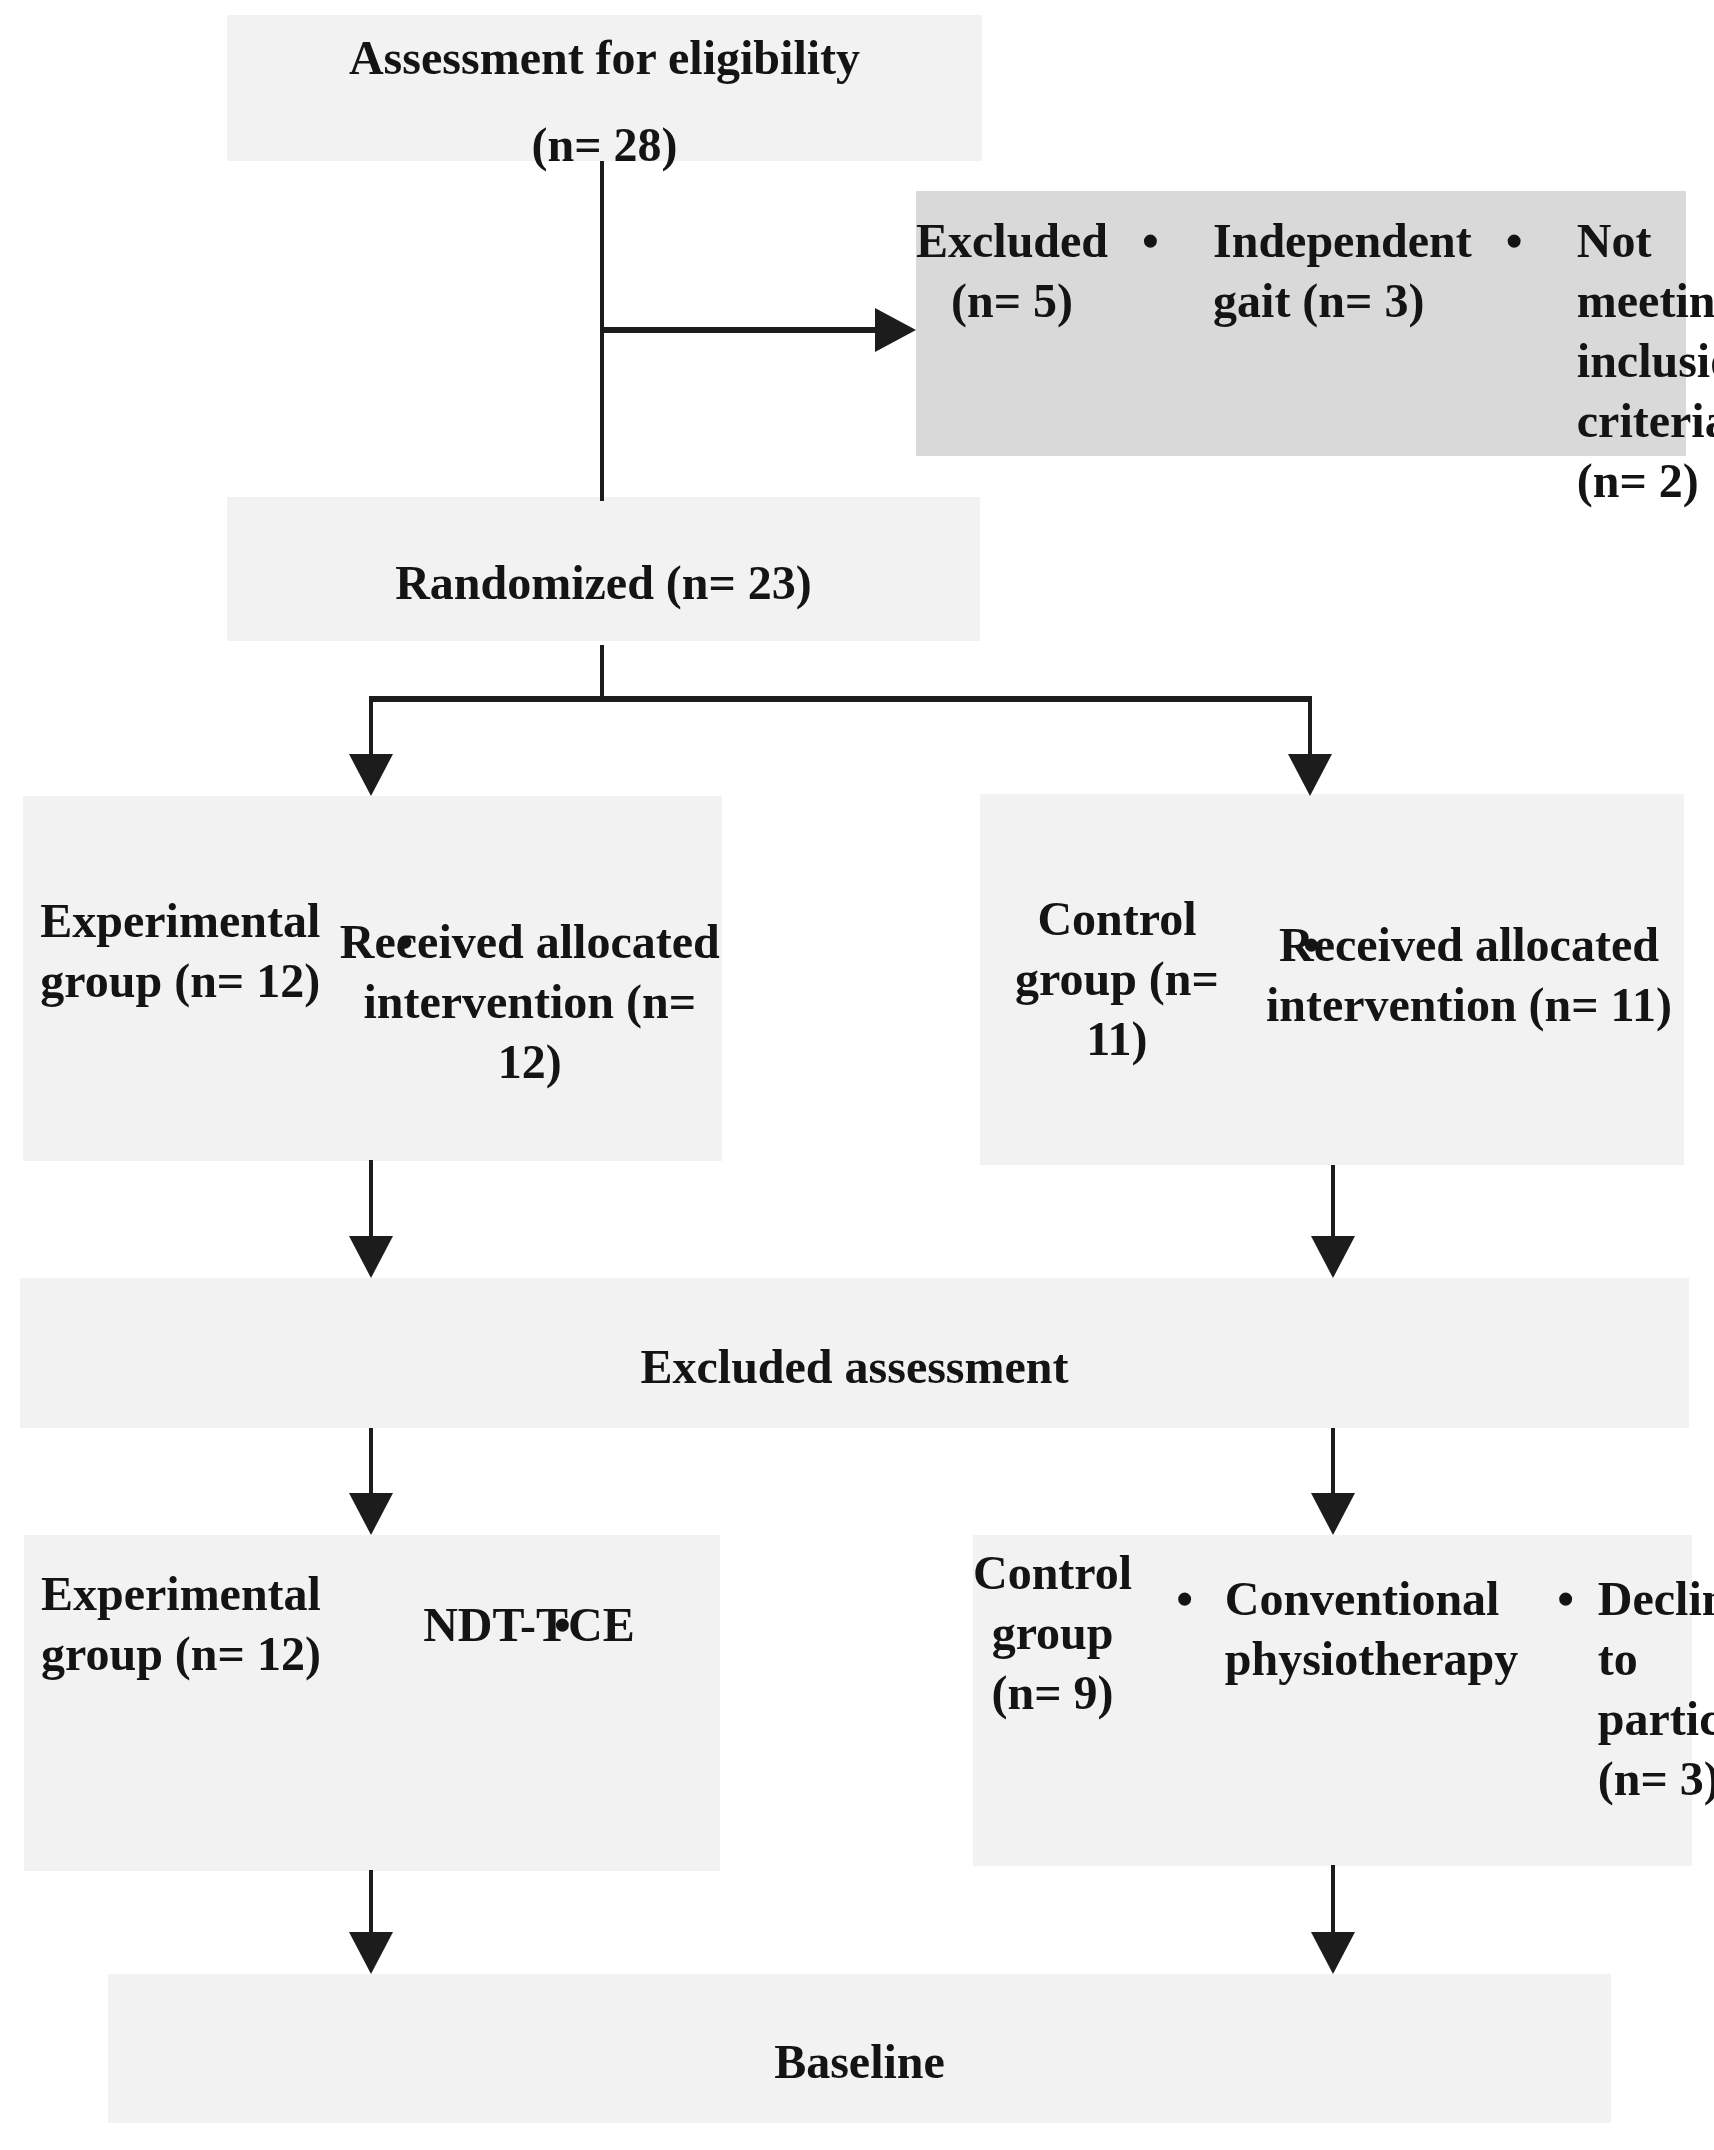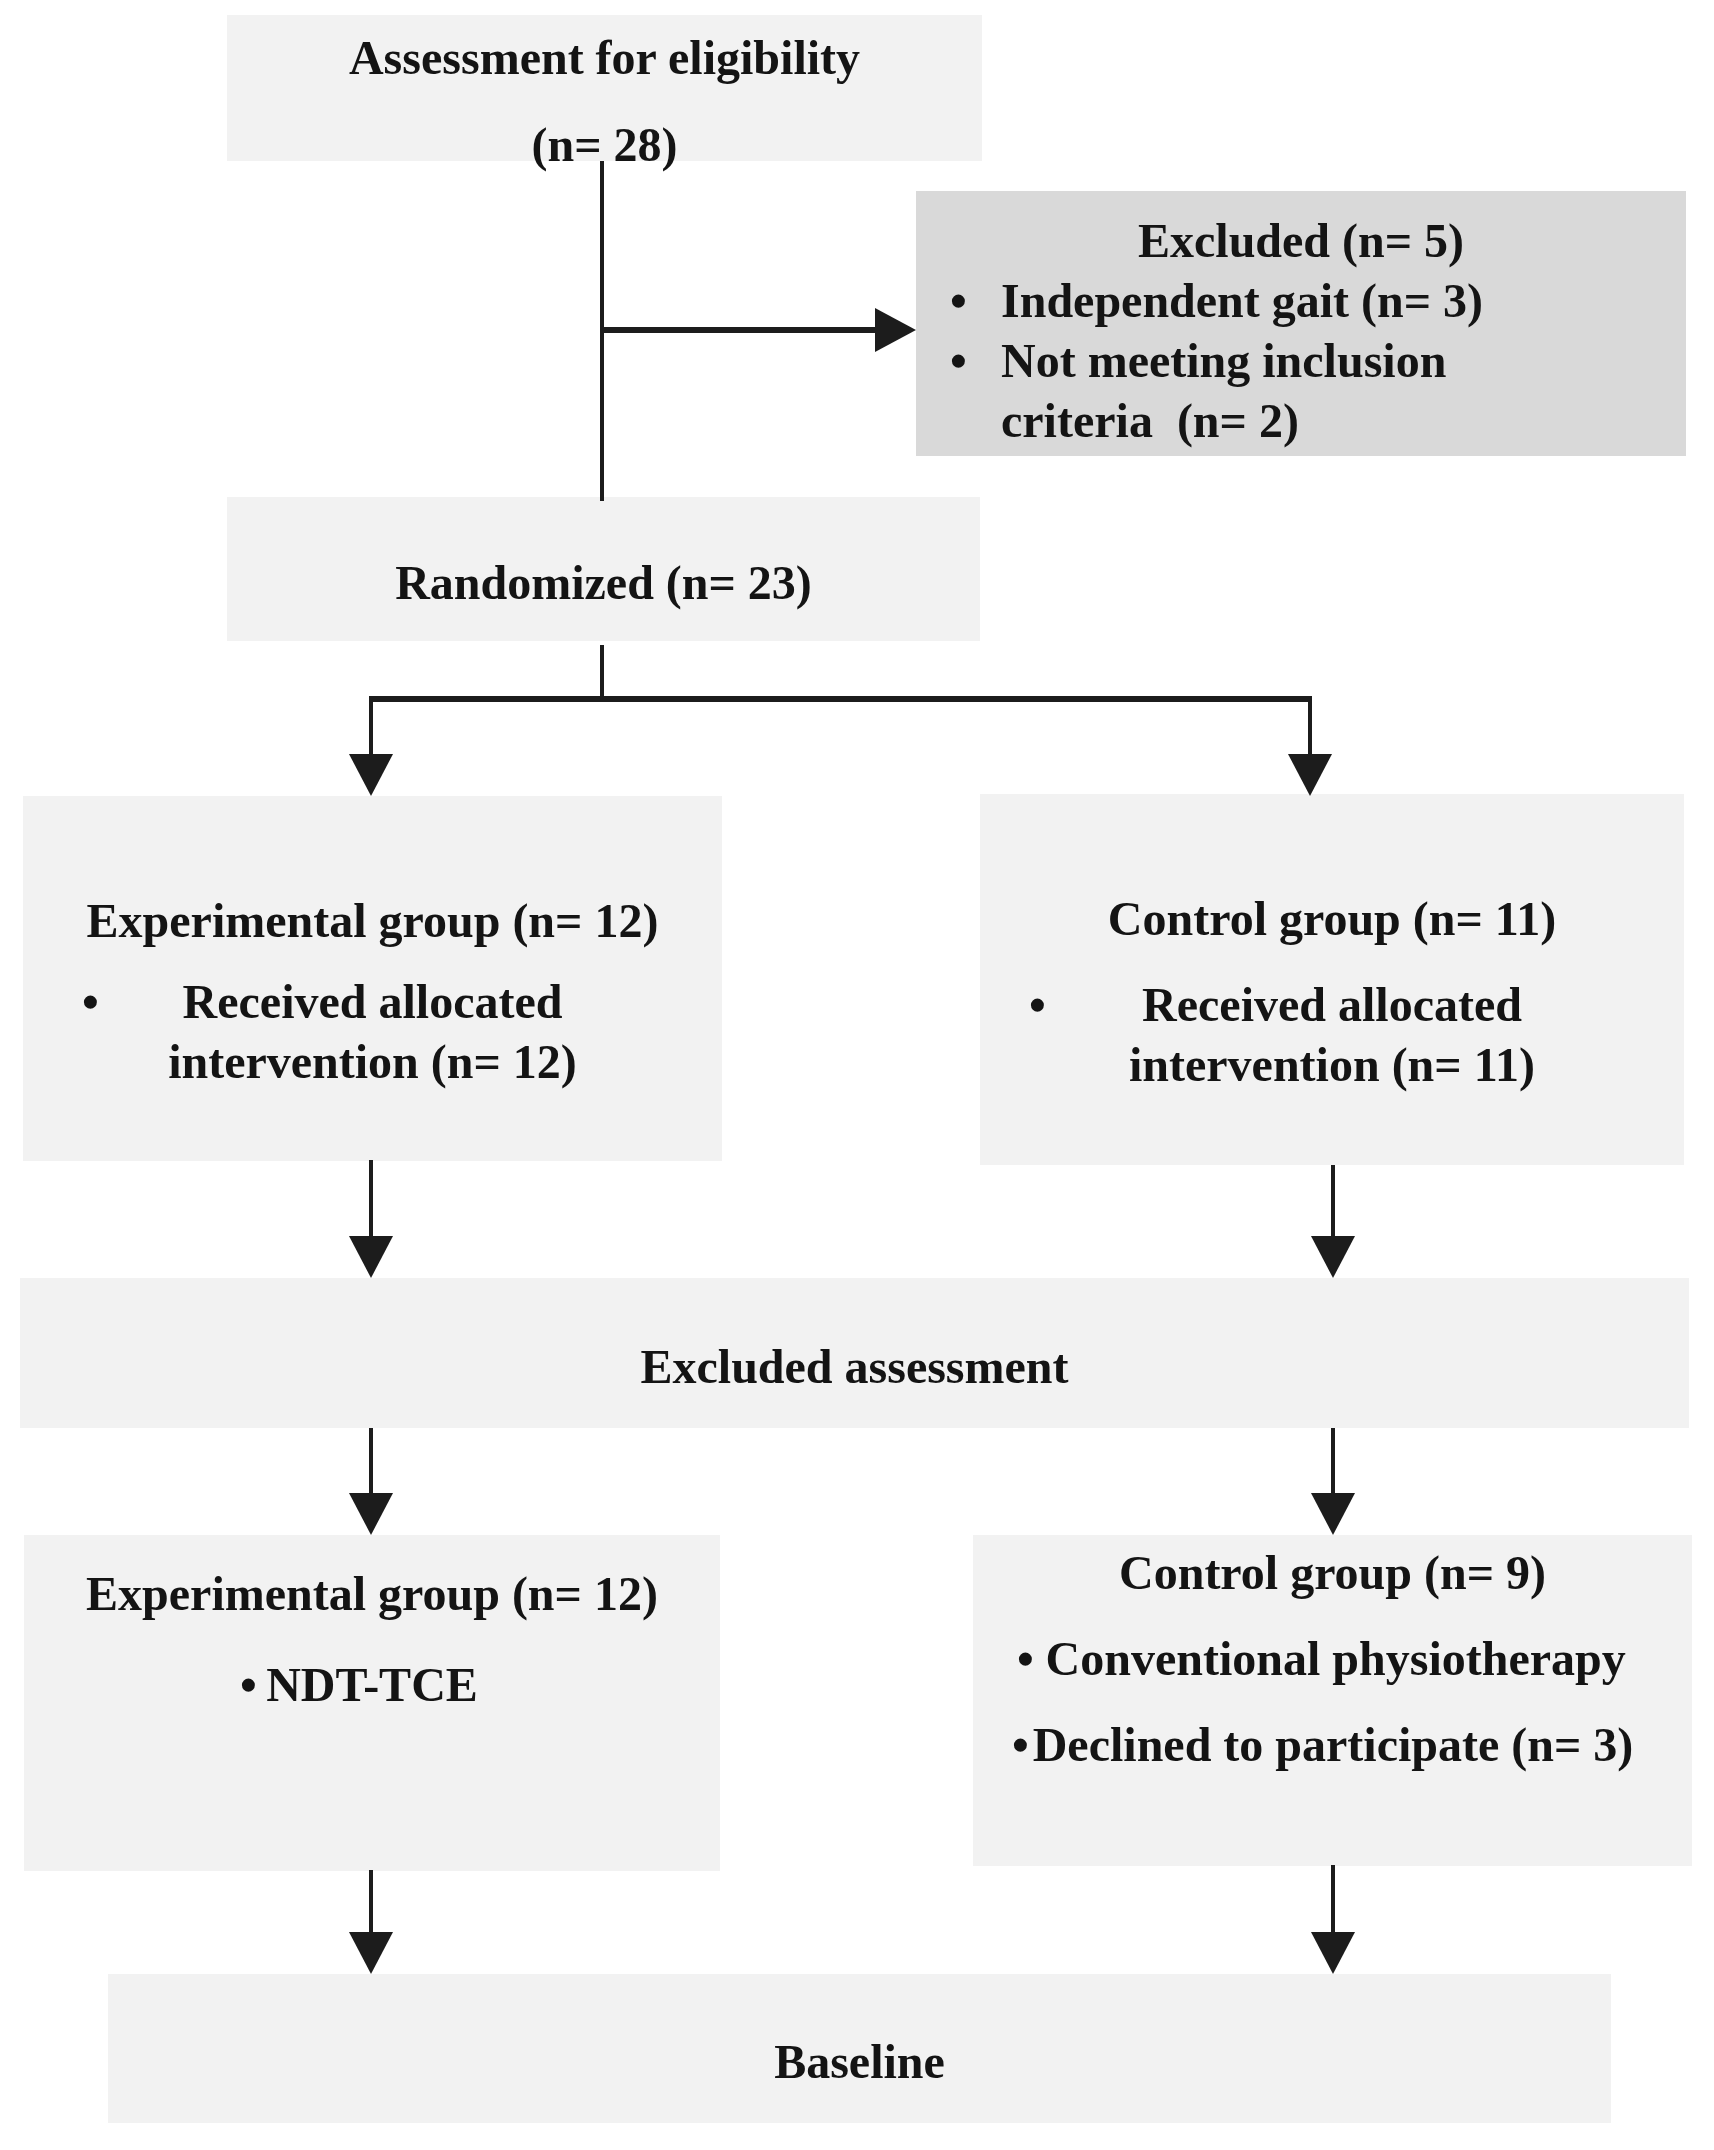--- a/index.html
+++ b/index.html
@@ -25,7 +25,7 @@
     text-align:center;
   }
   .pad-col {
-    display:flex; flex-direction:column;
+    display:flex; flex-direction:row;
     align-items:stretch;
     text-align:center;
   }

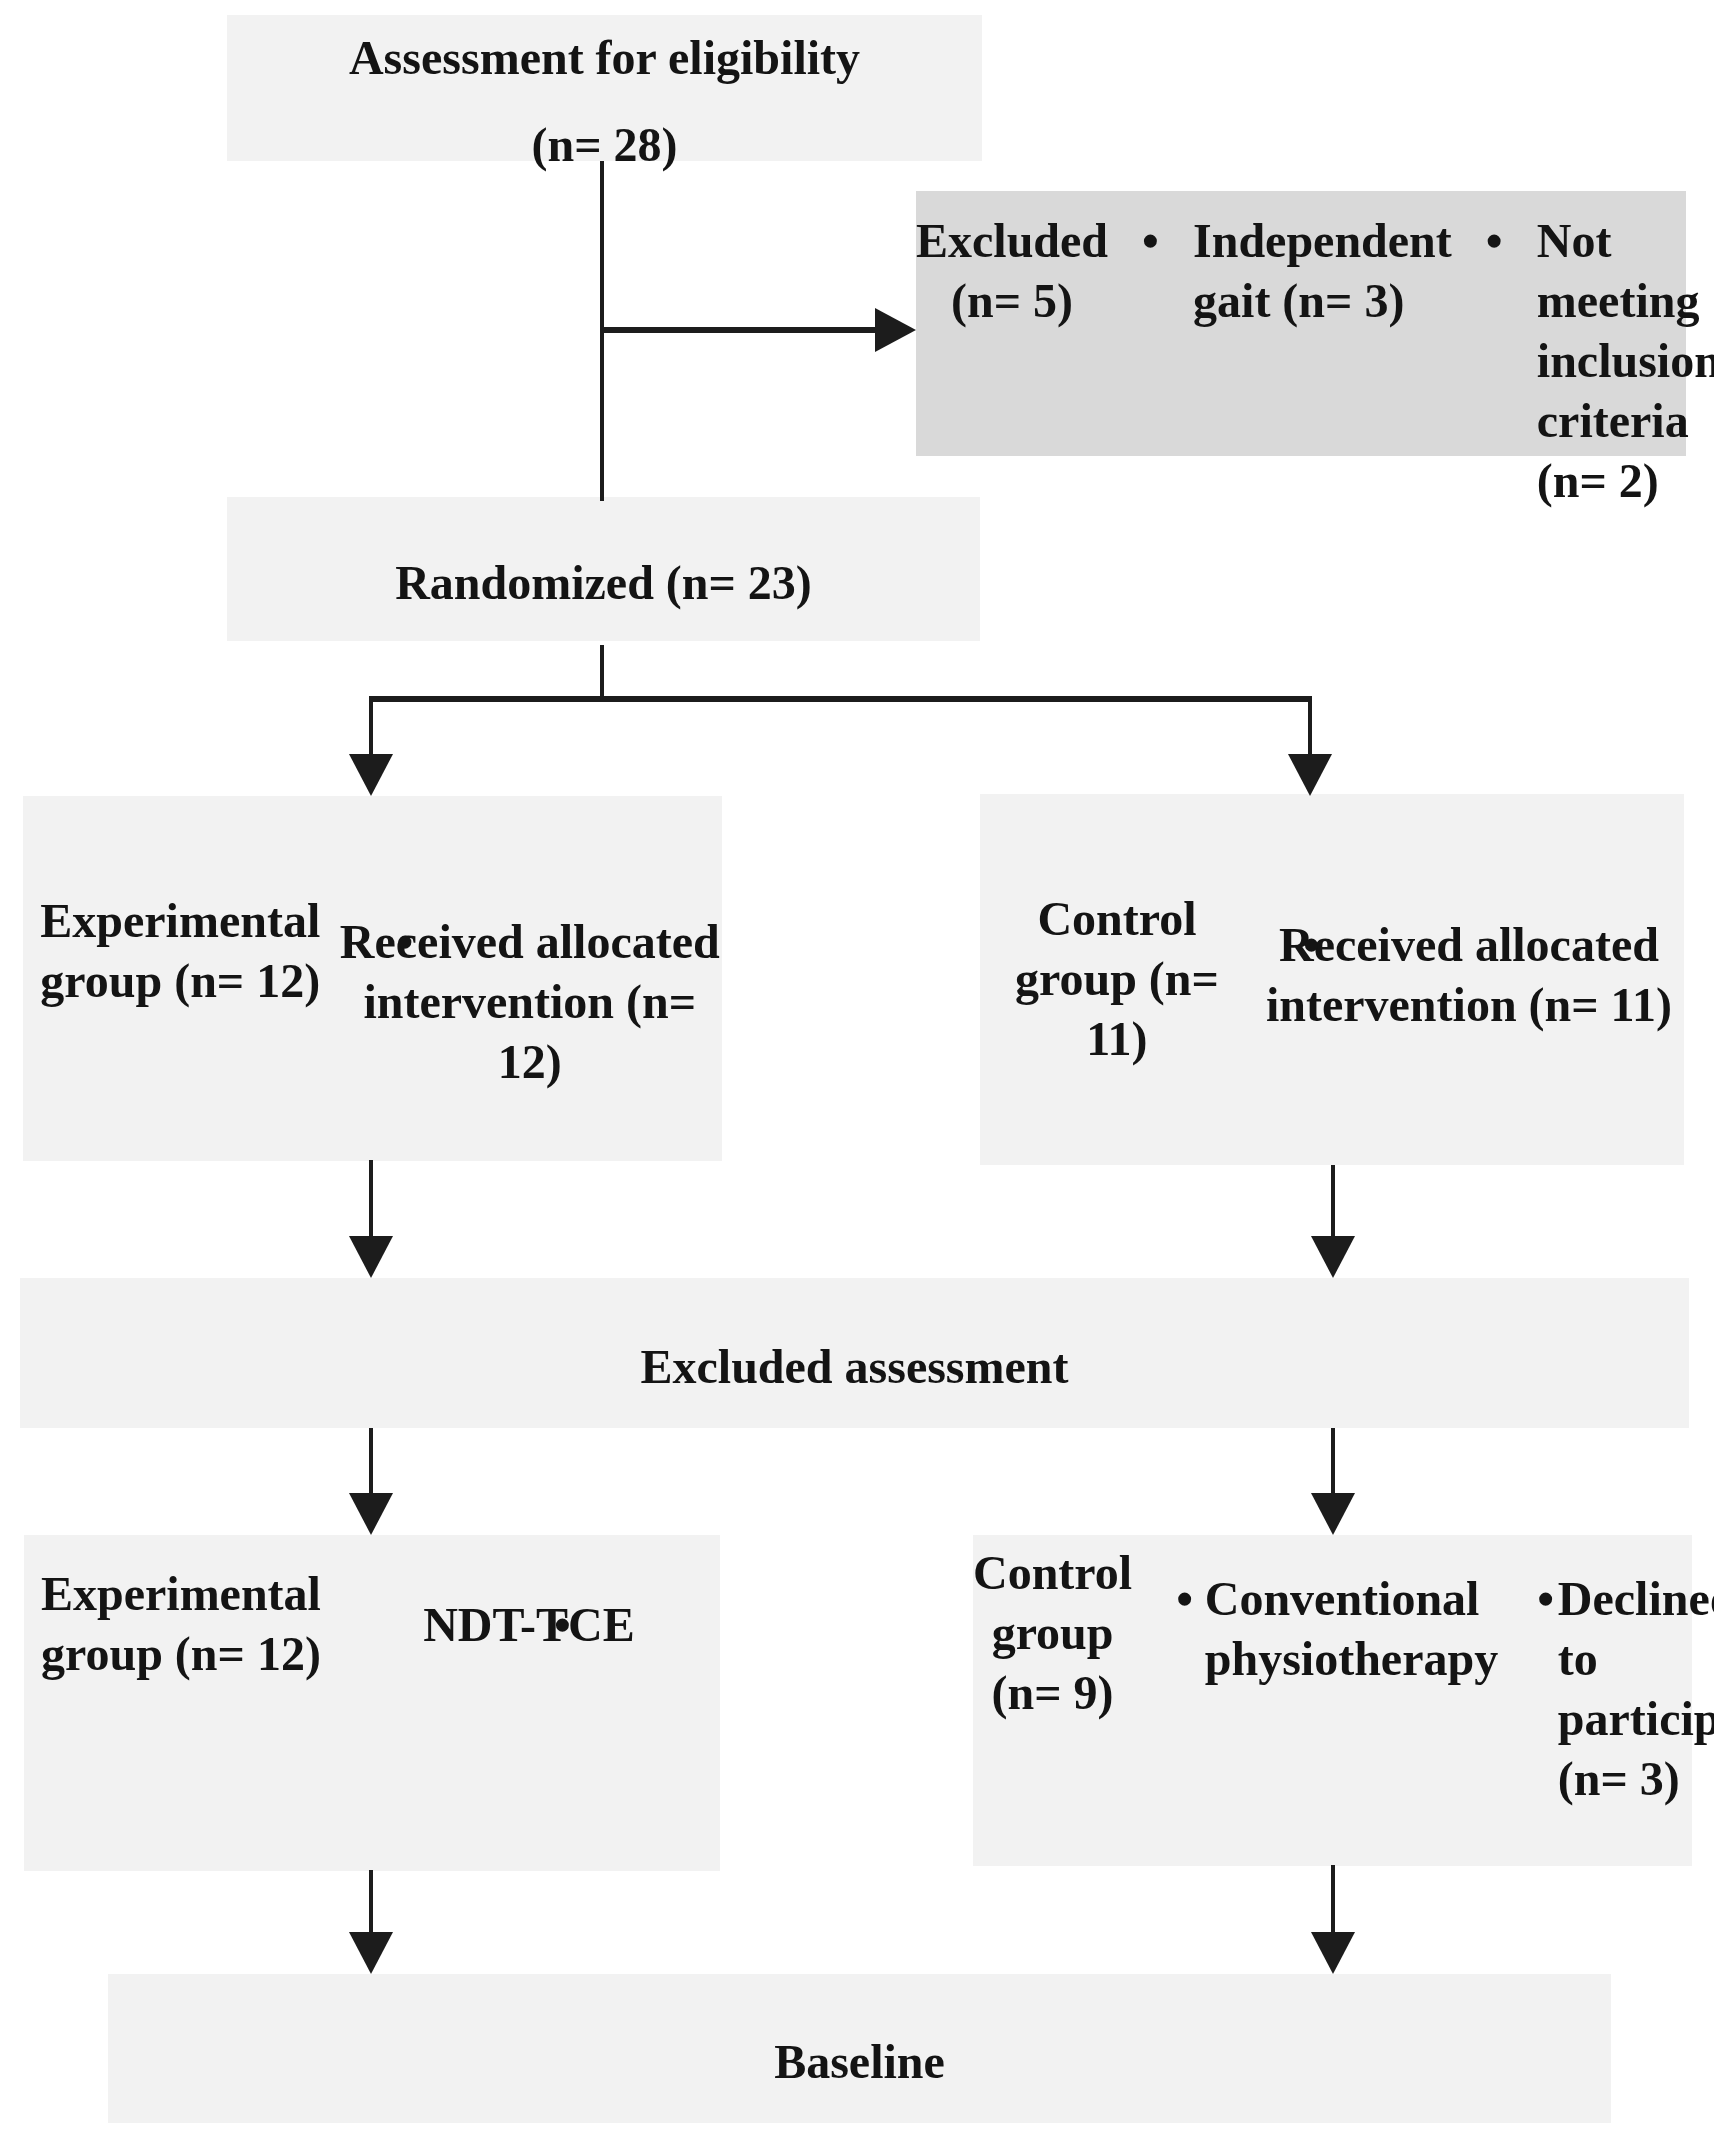--- a/index.html
+++ b/index.html
@@ -38,7 +38,7 @@
   
   .left-item { display:flex; text-align:left; }
   .left-item > .bullet { flex:0 0 auto; }
-  .left-item > .bullet-text { white-space:pre-wrap; }
+  .left-item > .bullet-text { white-space:pre-wrap;margin-left:20px; }
   
   .shaft { position:absolute; background:var(--line,#1c1c1c); }
   .head-down {

